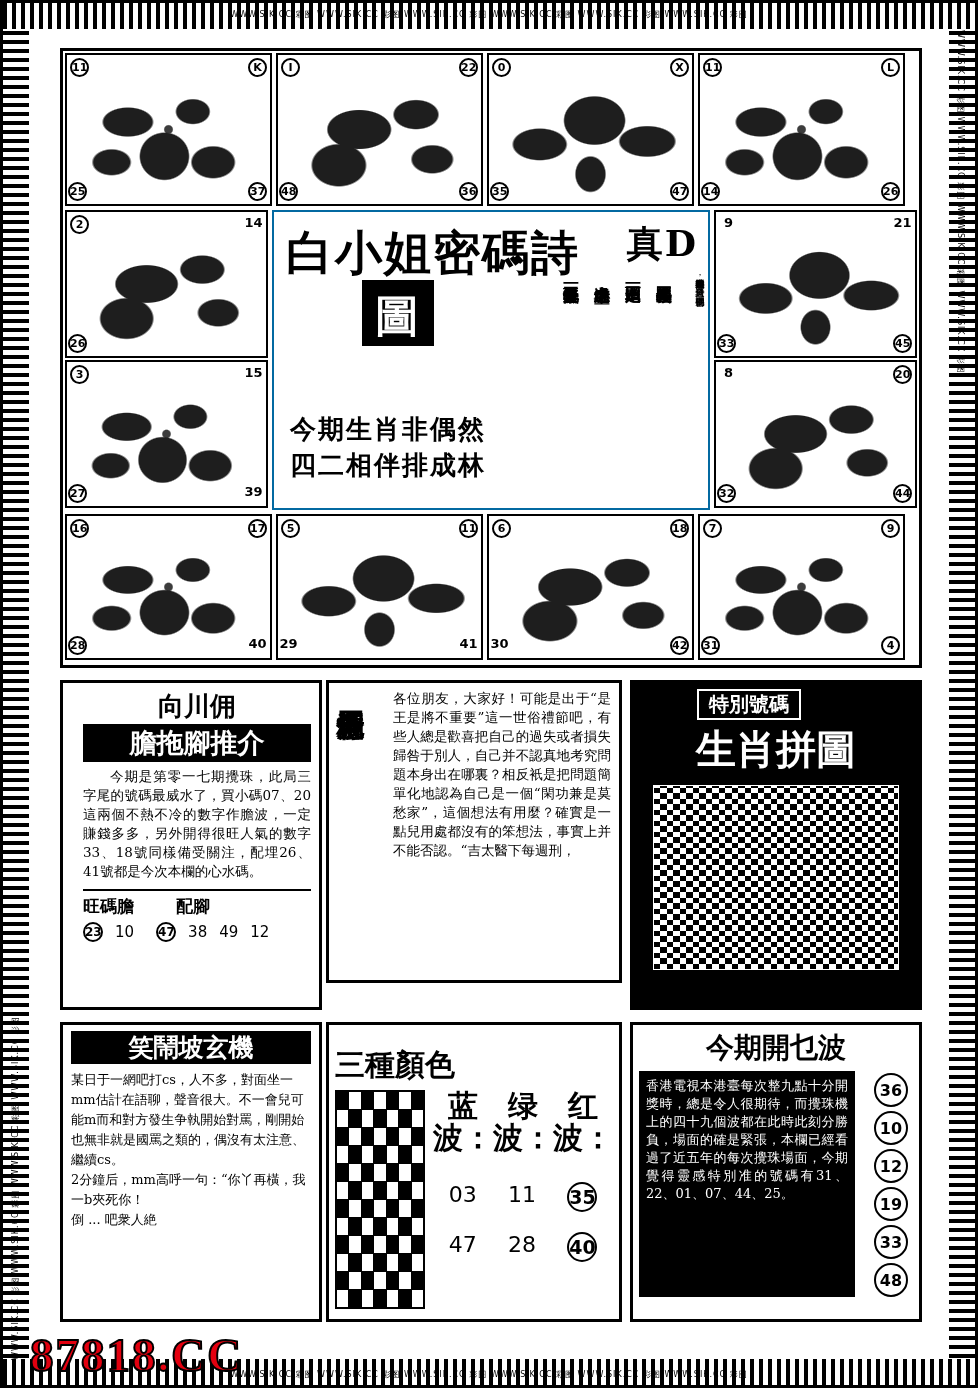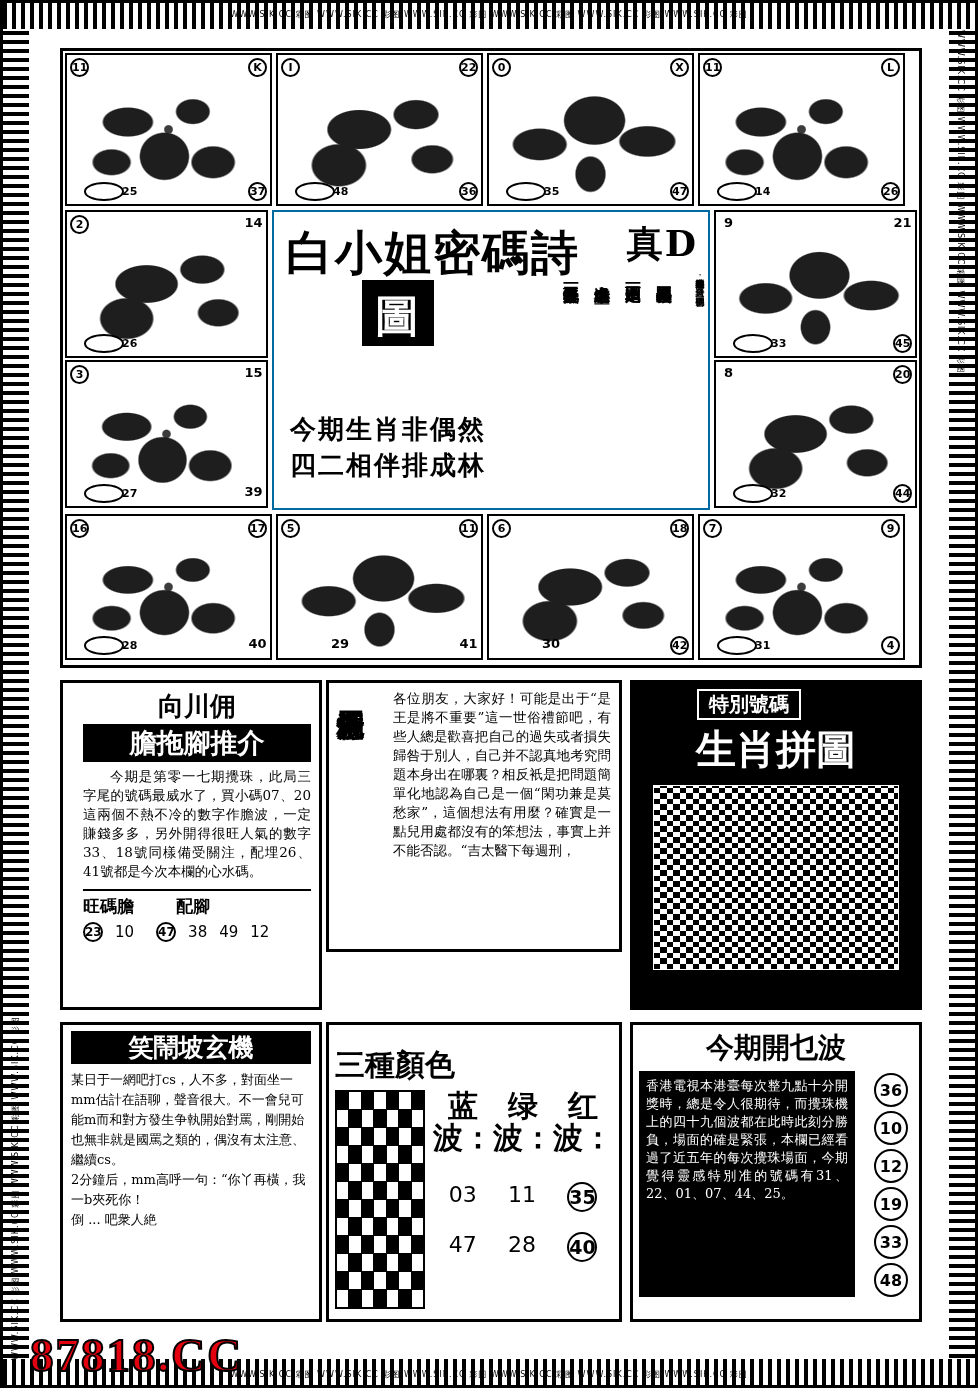--- a/index.html
+++ b/index.html
@@ -76,7 +76,7 @@
   }
   .num.tl { left: 3px; top: 3px; }
   .num.tr { right: 3px; top: 3px; }
-  .num.bl { left: 17px; bottom: 3px; padding-left: 36px; }
+  .num.bl { left: 1px; bottom: 3px; }
   .num.br { right: 3px; bottom: 3px; }
   .num.plain { border: none; background: transparent; font-size: 13px; }
 

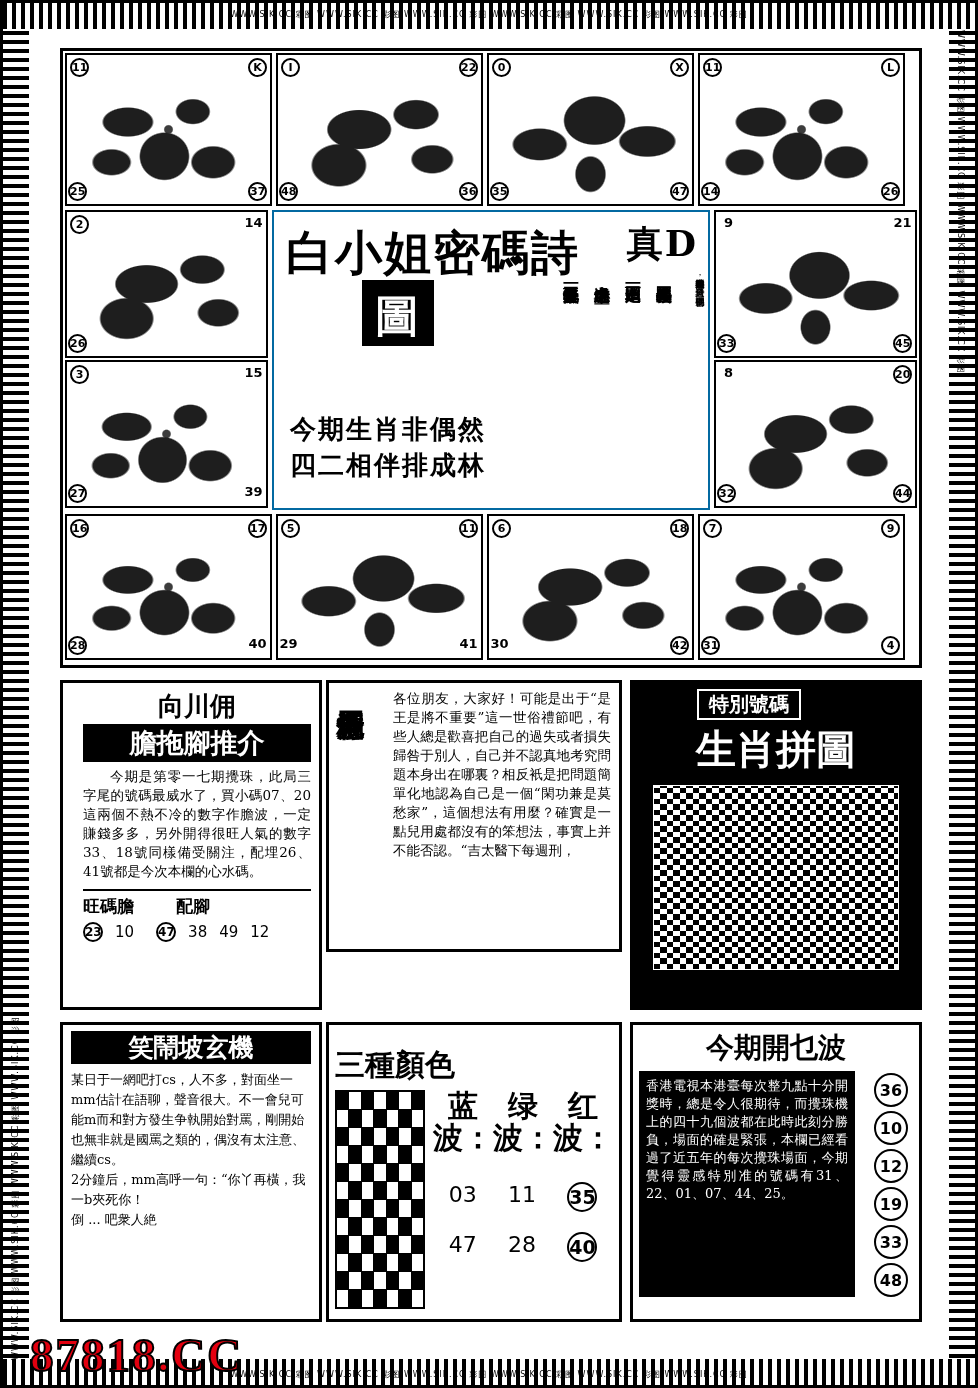--- a/index.html
+++ b/index.html
@@ -367,7 +367,7 @@
     </div>
   </div>
 
-  <div class="panel" style="left:296px;top:650px;width:296px;height:272px;">
+  <div class="panel" style="left:296px;top:650px;width:296px;height:303px;">
     <div style="display:flex;height:100%;">
       <div style="width:62px;padding:6px 2px;">
         <div class="vtext" style="font-size:28px;height:300px;">四烟色波分析</div>

